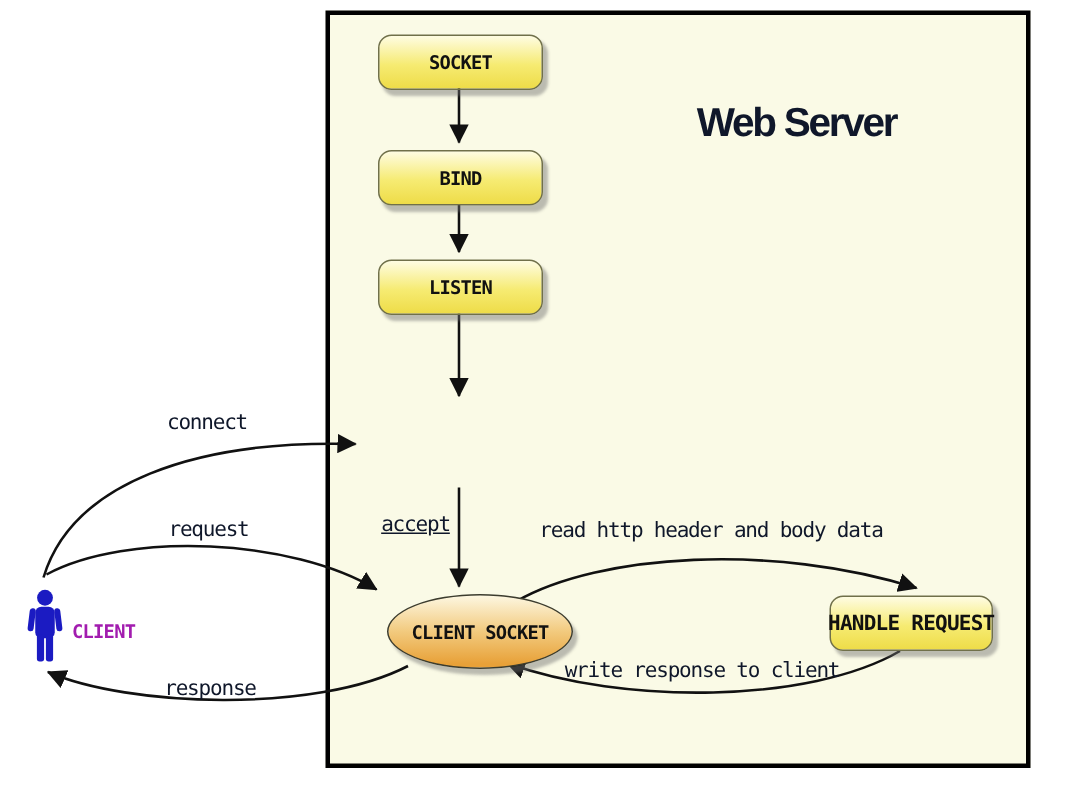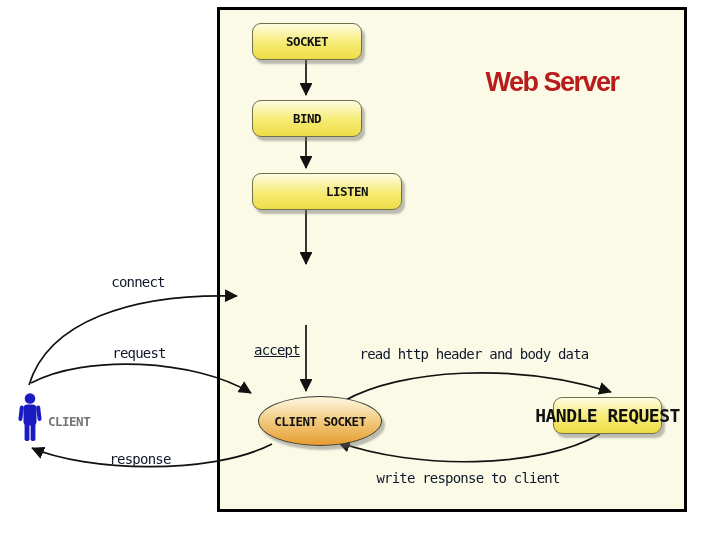--- a/index.html
+++ b/index.html
@@ -13,9 +13,9 @@
     background:#fafae6;border:3px solid #000;
   }
   .server-title{
-    position:absolute;left:552px;top:82px;transform:translate(-50%,-50%);
+    position:absolute;left:531px;top:82px;transform:translate(-50%,-50%);
     font-family:"Liberation Sans","DejaVu Sans",sans-serif;
-    font-weight:bold;font-size:27px;letter-spacing:-1.5px;color:#b91c1c;
+    font-weight:bold;font-size:27px;letter-spacing:-1.5px;color:#0f172a;
     white-space:nowrap;z-index:4;
   }
   .edges-svg{position:absolute;left:0;top:0;width:724px;height:540px;z-index:2;}

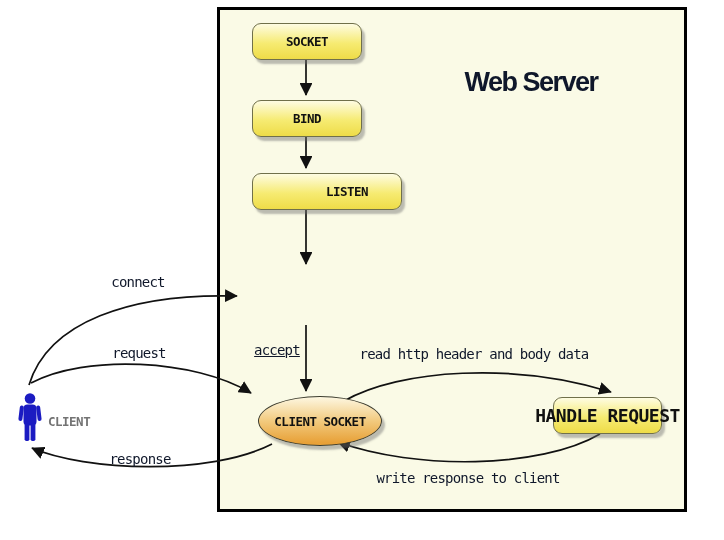--- a/index.html
+++ b/index.html
@@ -84,7 +84,7 @@
 
   <div class="node node-rect" style="left:252px;top:23px;">SOCKET</div>
   <div class="node node-rect" style="left:252px;top:100px;">BIND</div>
-  <div class="node node-rect" style="left:252px;top:173px;padding-left:40px;">LISTEN</div>
+  <div class="node node-rect" style="left:252px;top:173px;">LISTEN</div>
   <div class="node node-ellipse node-orange" style="left:258px;top:396px;width:122px;height:48px;">CLIENT SOCKET</div>
   <div class="node node-rect" style="left:553px;top:397px;width:107px;font-size:18px;">HANDLE REQUEST</div>
 

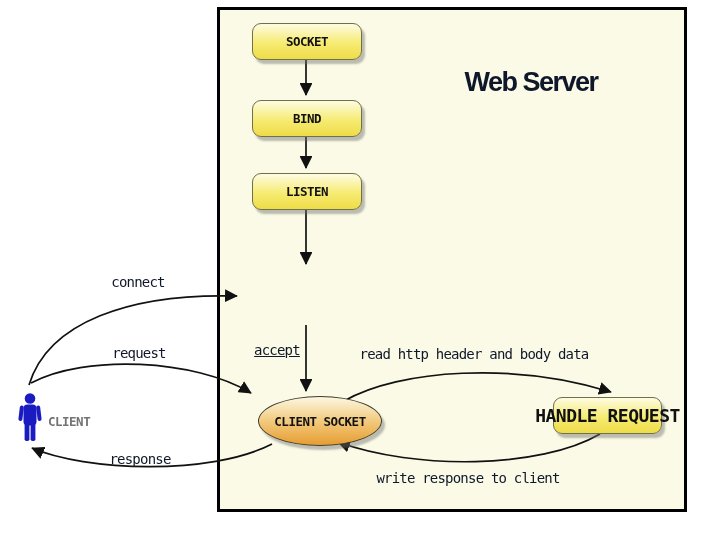--- a/index.html
+++ b/index.html
@@ -42,7 +42,7 @@
   }
   .client-label{
     position:absolute;left:48px;top:421px;transform:translateY(-50%);
-    font-weight:bold;font-size:12.5px;letter-spacing:-0.5px;color:#737373;
+    font-weight:bold;font-size:12.5px;letter-spacing:-0.5px;color:#a21caf;
     white-space:nowrap;z-index:4;
   }
 </style>

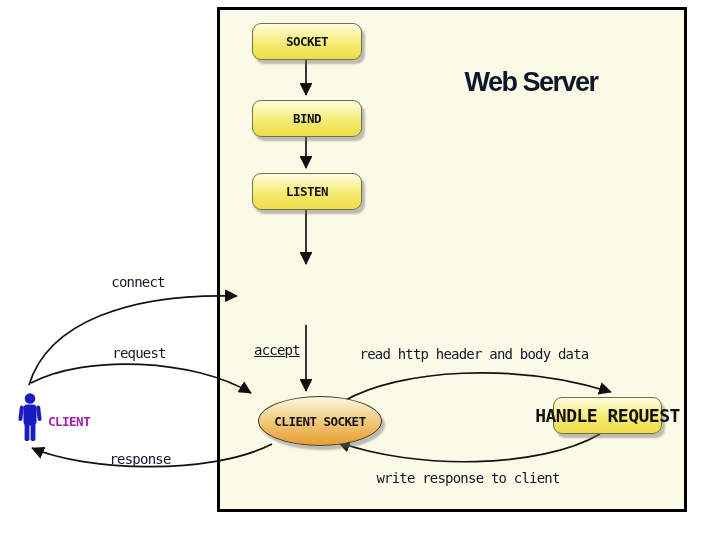--- a/index.html
+++ b/index.html
@@ -86,7 +86,7 @@
   <div class="node node-rect" style="left:252px;top:100px;">BIND</div>
   <div class="node node-rect" style="left:252px;top:173px;">LISTEN</div>
   <div class="node node-ellipse node-orange" style="left:258px;top:396px;width:122px;height:48px;">CLIENT SOCKET</div>
-  <div class="node node-rect" style="left:553px;top:397px;width:107px;font-size:18px;">HANDLE REQUEST</div>
+  <div class="node node-rect" style="left:553px;top:397px;width:107px;font-size:14px;">HANDLE REQUEST</div>
 
   <div class="edge-label" style="left:138px;top:282px;">connect</div>
   <div class="edge-label" style="left:139px;top:353px;text-align:center;">request</div>

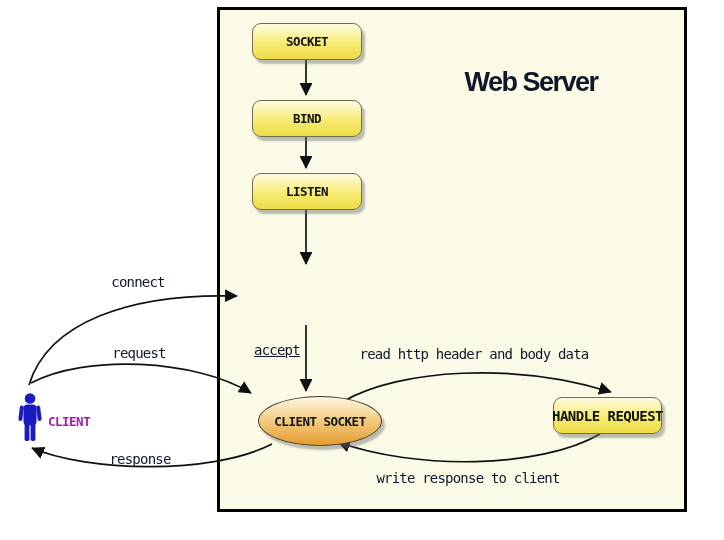--- a/index.html
+++ b/index.html
@@ -93,7 +93,7 @@
   <div class="edge-label" style="left:140px;top:459px;">response</div>
   <div class="edge-label" style="left:277px;top:350px;text-decoration:underline;">accept</div>
   <div class="edge-label" style="left:474px;top:354px;">read http header and body data</div>
-  <div class="edge-label" style="left:468px;top:447px;margin-top:31px;">write response to client</div>
+  <div class="edge-label" style="left:468px;top:447px;">write response to client</div>
 
   <div class="client-label">CLIENT</div>
 

